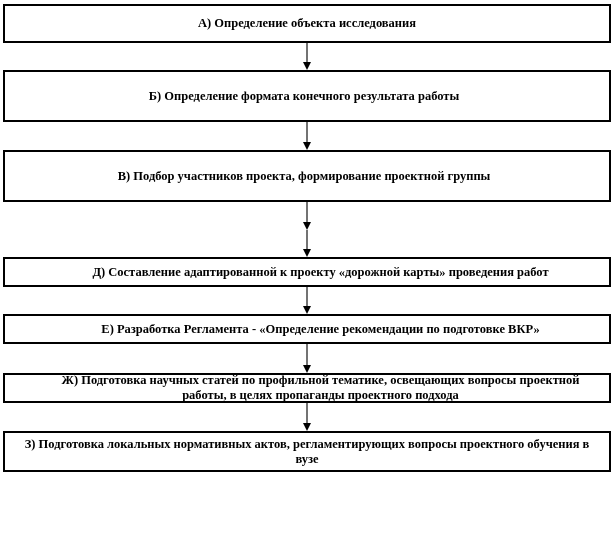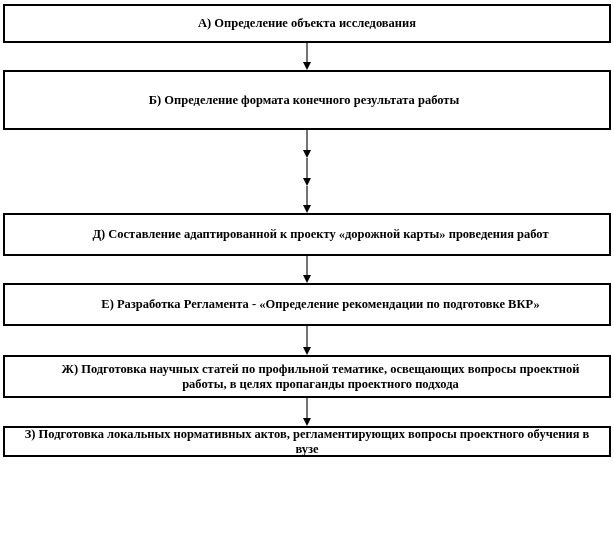--- a/index.html
+++ b/index.html
@@ -39,7 +39,7 @@
   .h39 { height: 39px; }
   .h41 { height: 31px; }
   .h43 { height: 43px; padding-left: 45px; }
-  .h44 { height: 60px; padding-left: 12px; }
+  .h44 { height: 52px; padding-left: 12px; }
   .arrow {
     flex: none;
     display: flex;

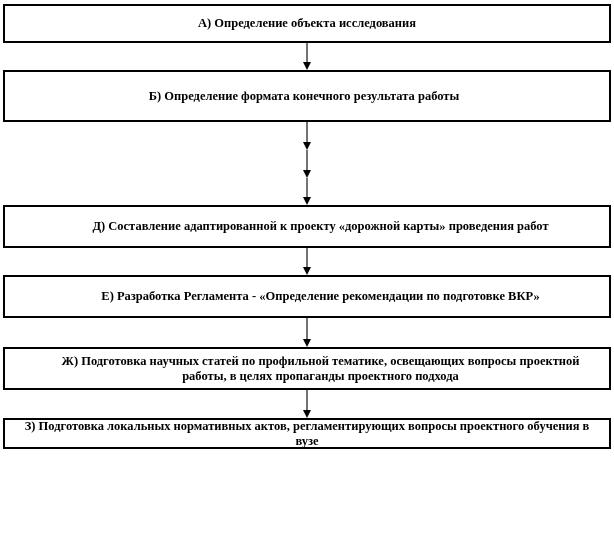--- a/index.html
+++ b/index.html
@@ -86,6 +86,9 @@
       <span class="head"></span>
     </div>
 
+    <div class="box h44">
+      <span class="label">В) Подбор участников проекта, формирование проектной группы</span>
+    </div>
     <div class="arrow g28">
       <span class="shaft"></span>
       <span class="head"></span>

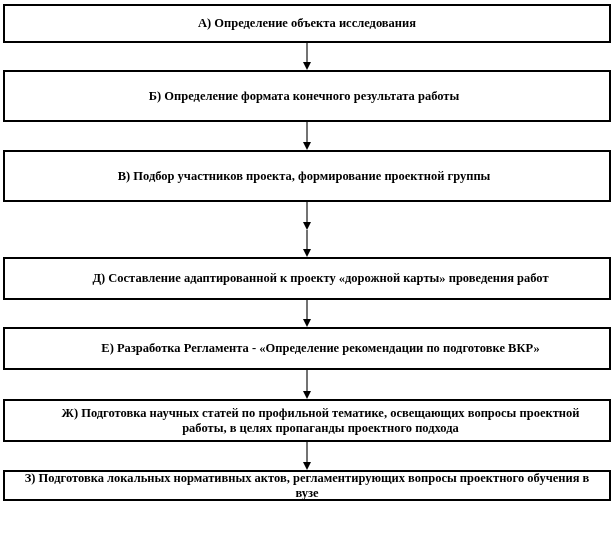--- a/index.html
+++ b/index.html
@@ -38,7 +38,7 @@
   }
   .h39 { height: 39px; }
   .h41 { height: 31px; }
-  .h43 { height: 43px; padding-left: 45px; }
+  .h43 { height: 30px; padding-left: 45px; }
   .h44 { height: 52px; padding-left: 12px; }
   .arrow {
     flex: none;

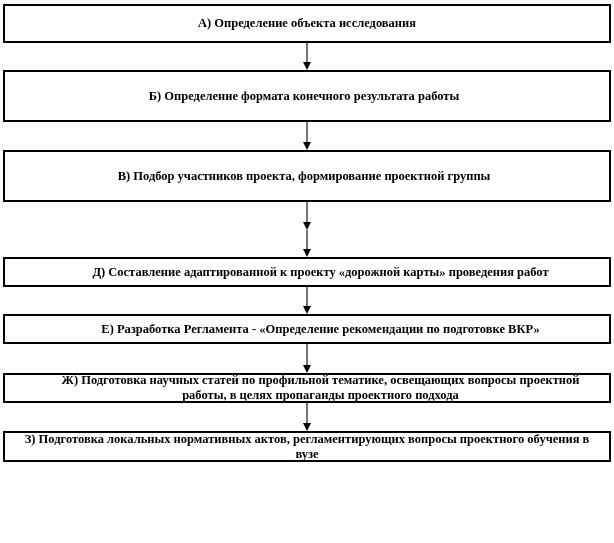--- a/index.html
+++ b/index.html
@@ -37,7 +37,7 @@
     color: #000000;
   }
   .h39 { height: 39px; }
-  .h41 { height: 31px; }
+  .h41 { height: 41px; }
   .h43 { height: 30px; padding-left: 45px; }
   .h44 { height: 52px; padding-left: 12px; }
   .arrow {

